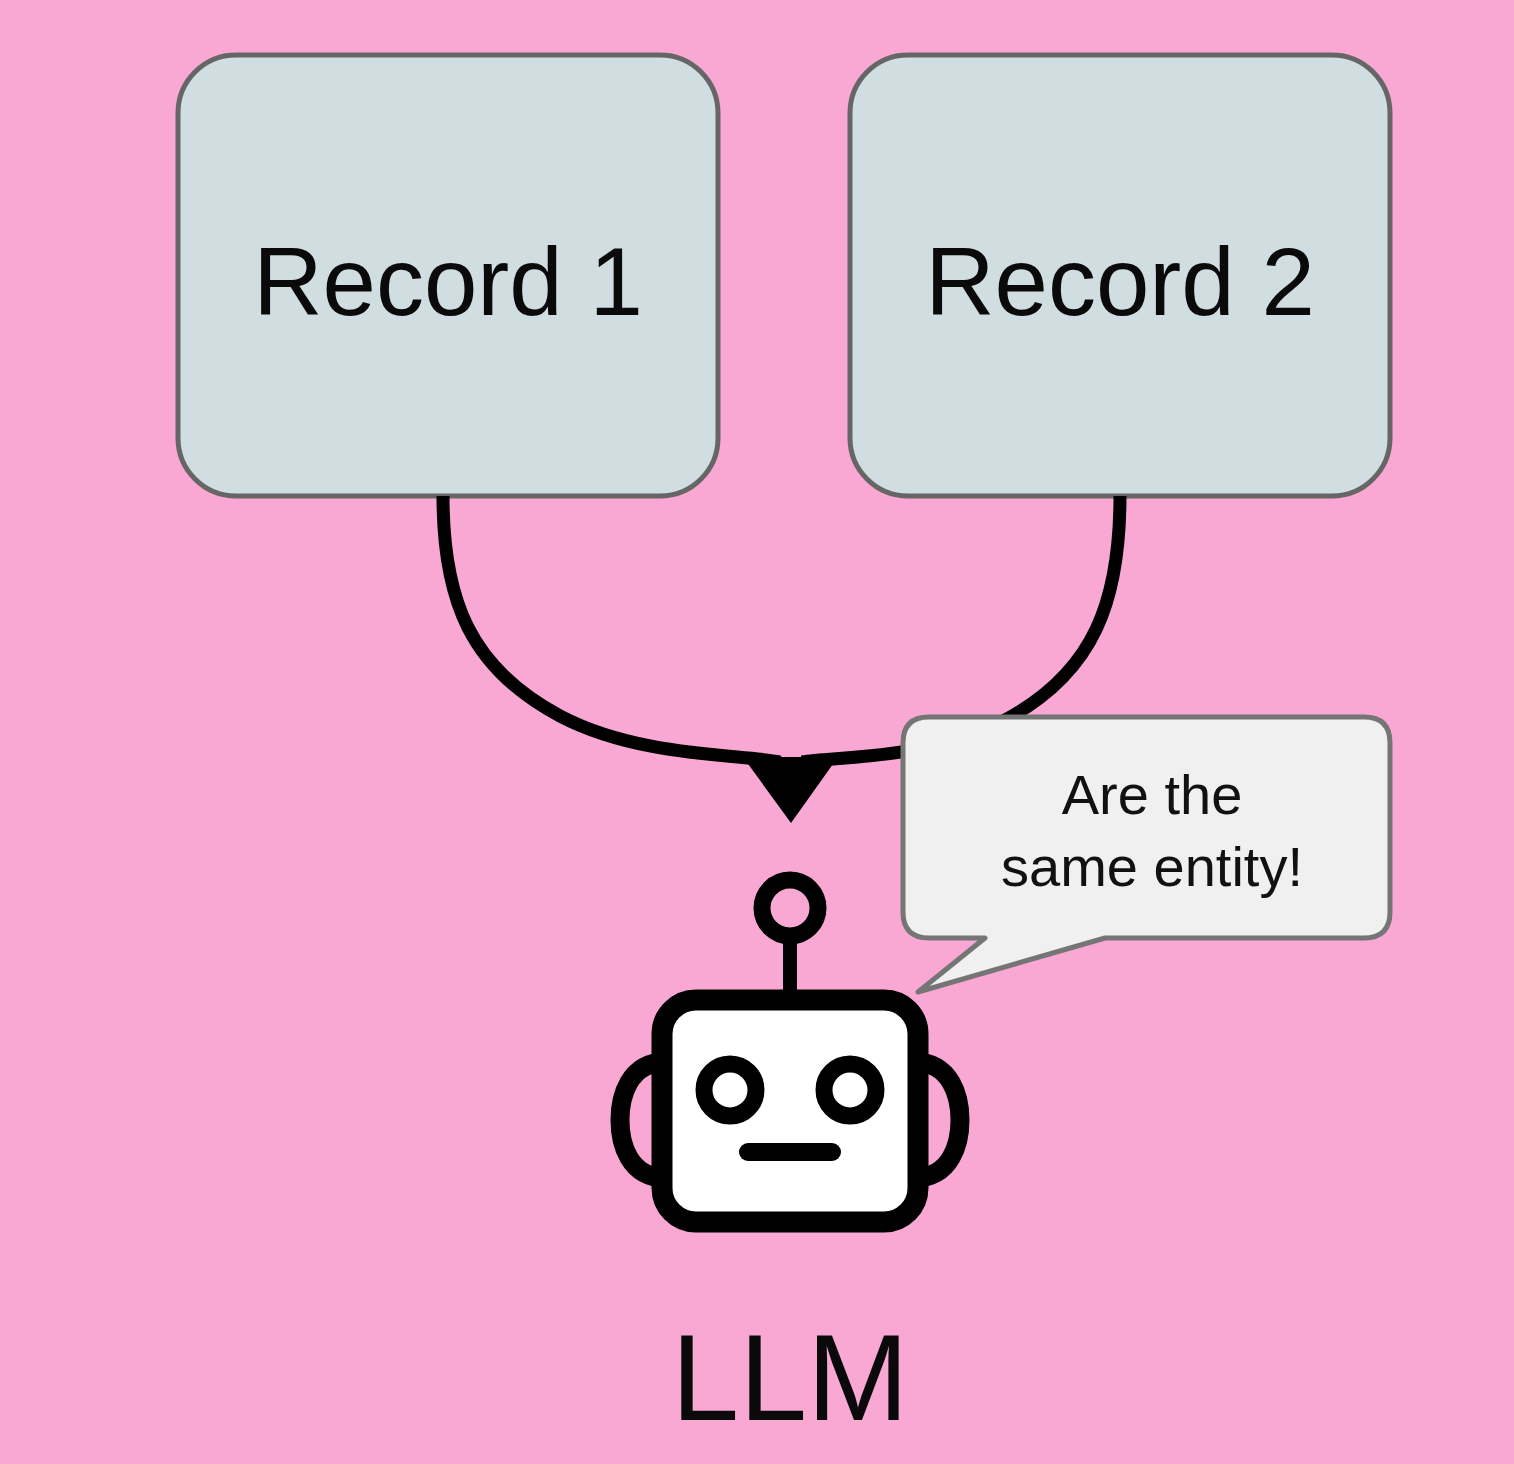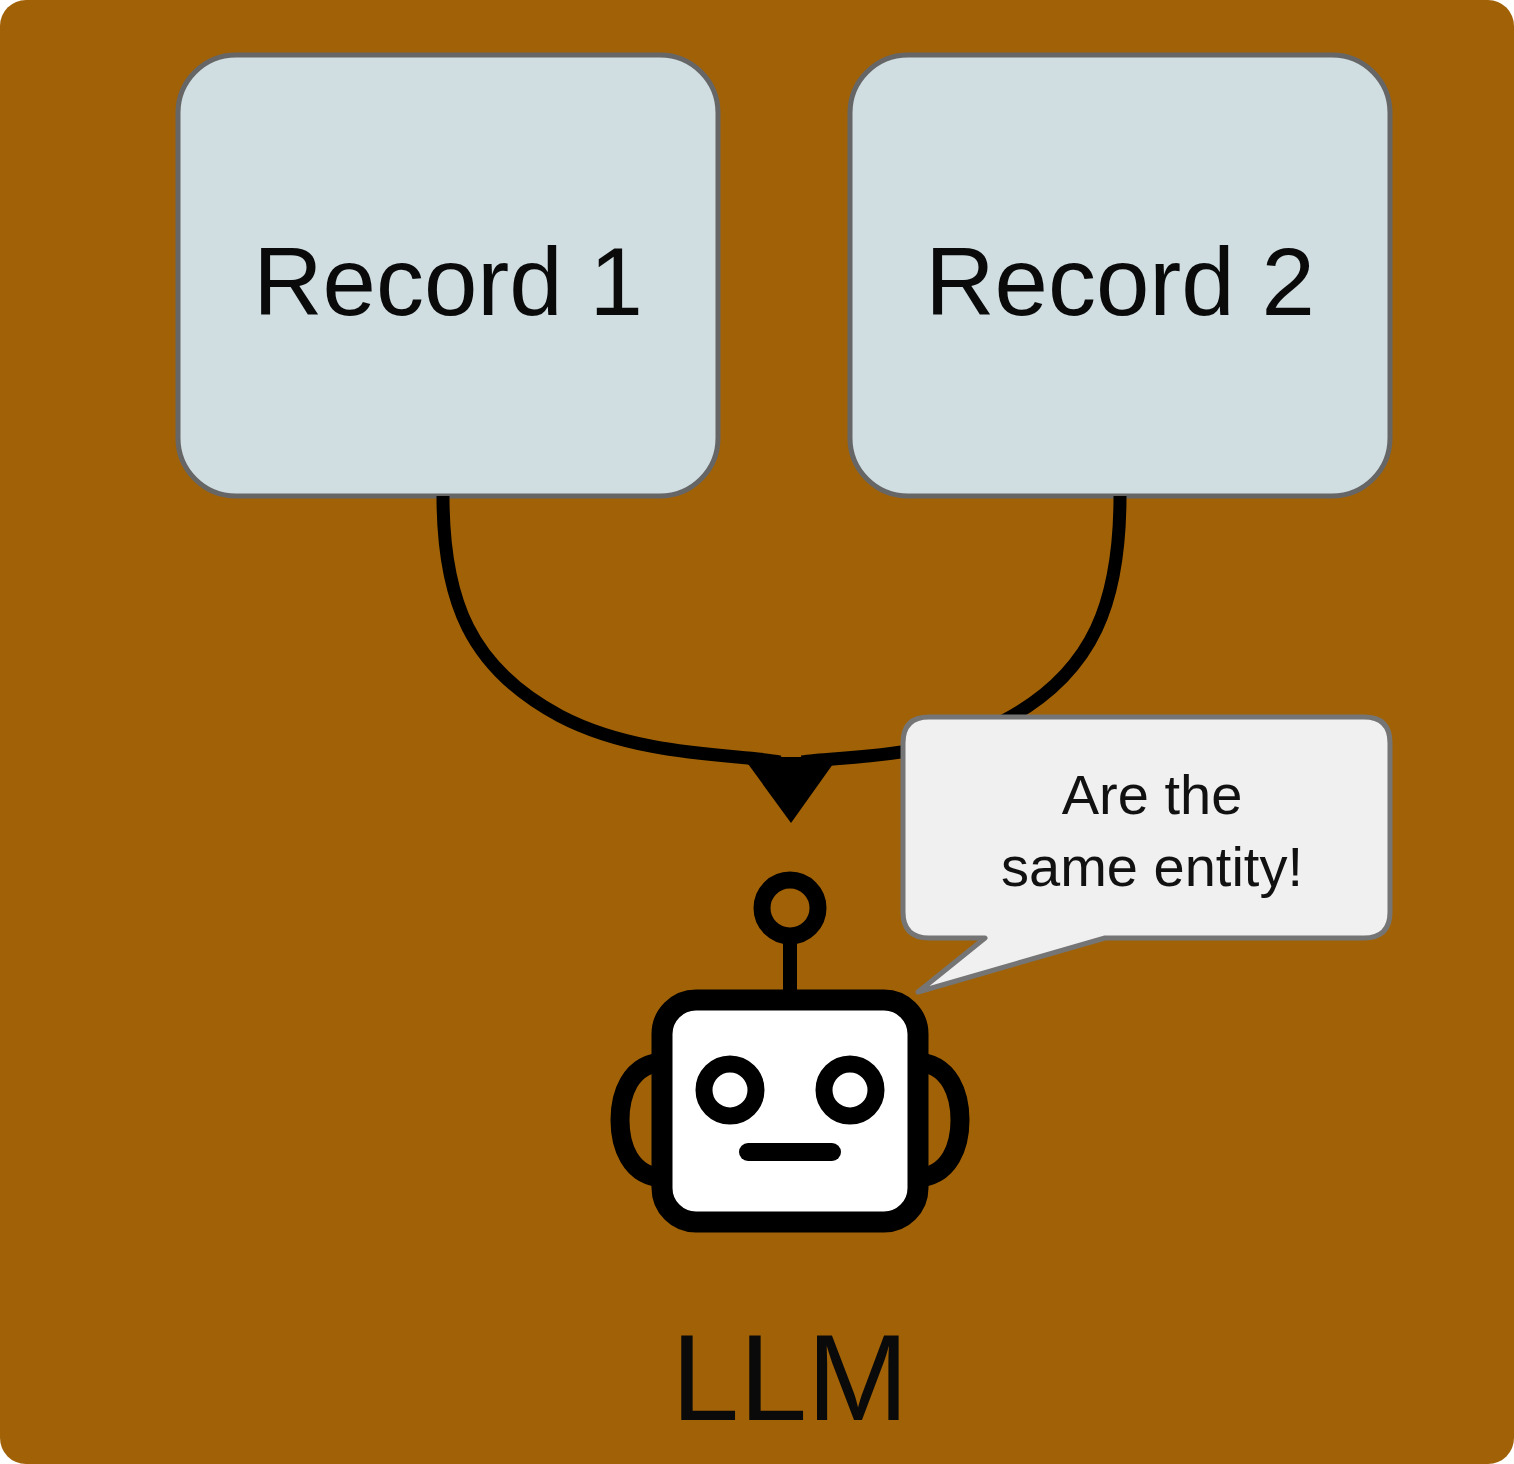--- a/index.html
+++ b/index.html
@@ -14,9 +14,8 @@
     position: relative;
     width: 1514px;
     height: 1464px;
-    background: #a16207;
+    background: #f9a8d4;
     overflow: hidden;
-    border-radius: 26px;
   }
   #scene {
     position: absolute;

